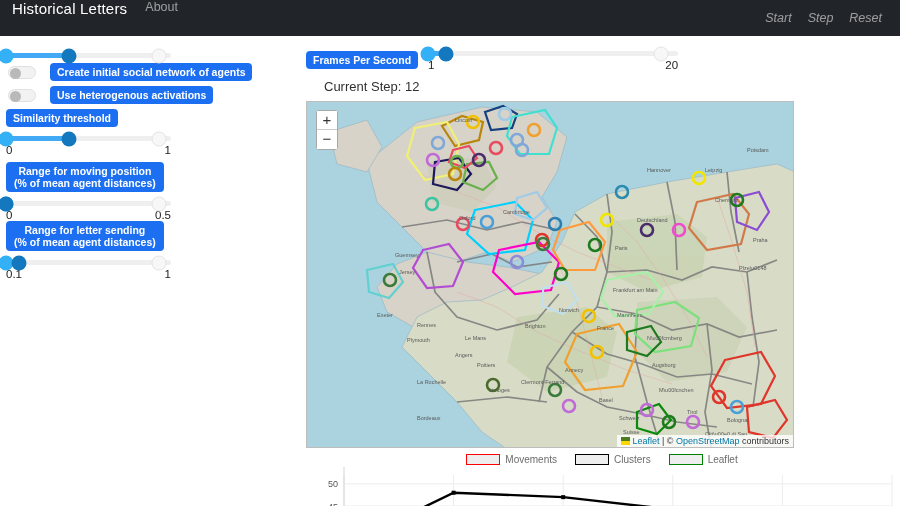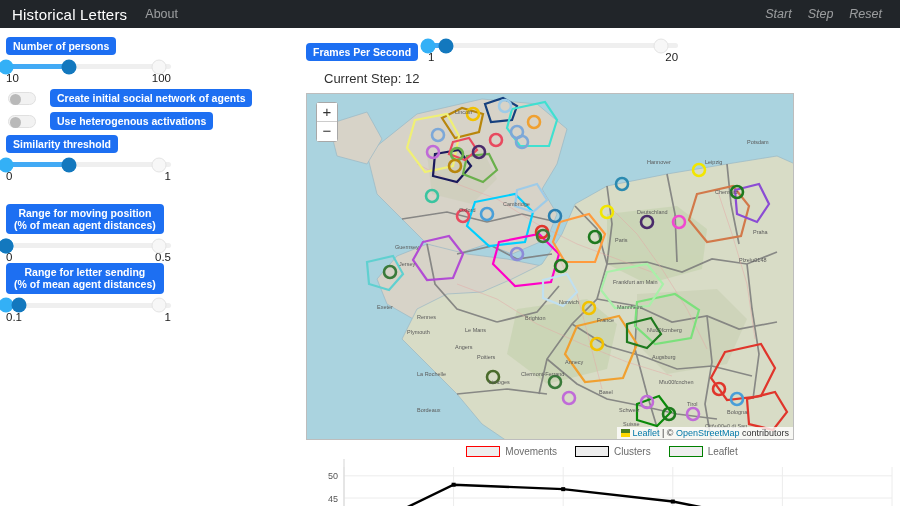--- a/index.html
+++ b/index.html
@@ -12,10 +12,9 @@
 
   
   .navbar {
-    height: 28px;
+    height: 36px;
     background: #212529;
     display: flex;
-    align-items: center;
     padding: 0 12px;
     position: relative;
   }

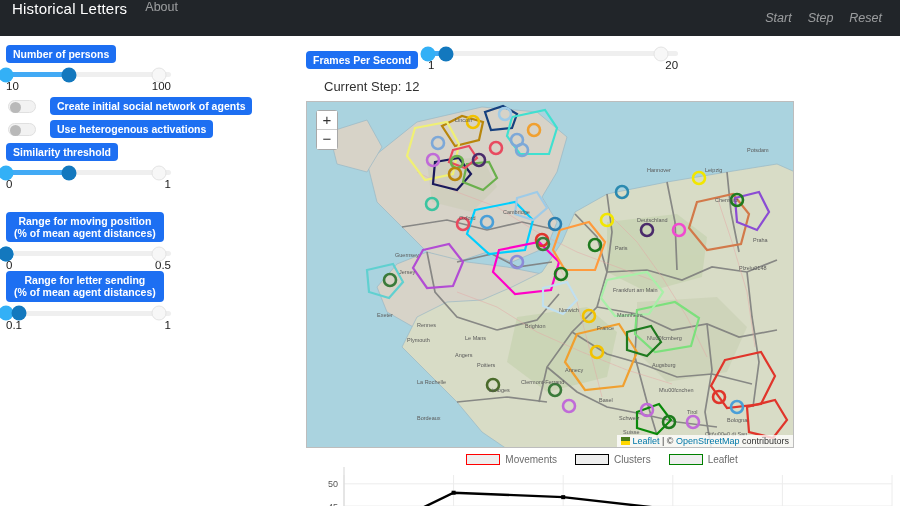--- a/index.html
+++ b/index.html
@@ -217,7 +217,6 @@
   <div class="sidebar">
 
     
-    <span class="badge">Number of persons</span>
     <div class="slider-wrap">
       <div class="track">
         <div class="fill" style="left:0%;right:62%;"></div>

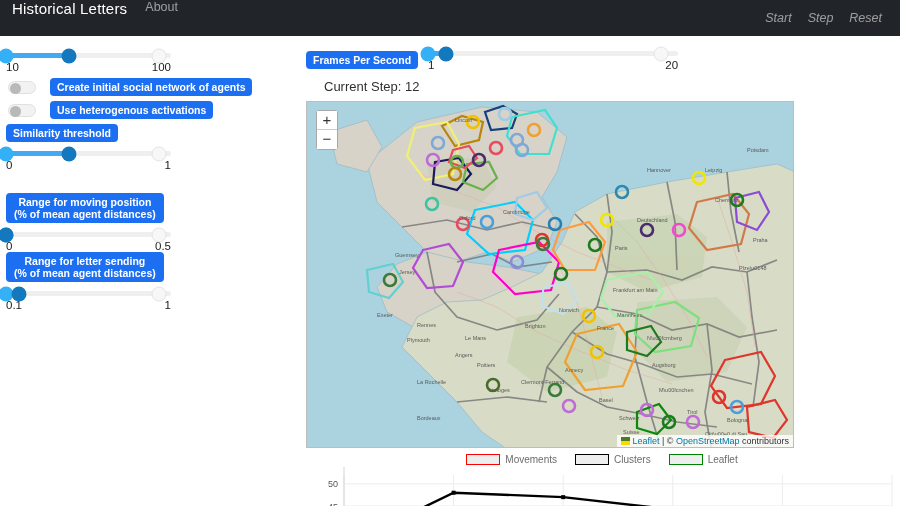--- a/index.html
+++ b/index.html
@@ -223,10 +223,6 @@
         <div class="knob light" style="left:0%;"></div>
         <div class="knob dark" style="left:38%;"></div>
         <div class="knob grey" style="left:93%;"></div>
-      </div>
-      <div class="tick-row">
-        <span>10</span>
-        <span>100</span>
       </div>
     </div>
 

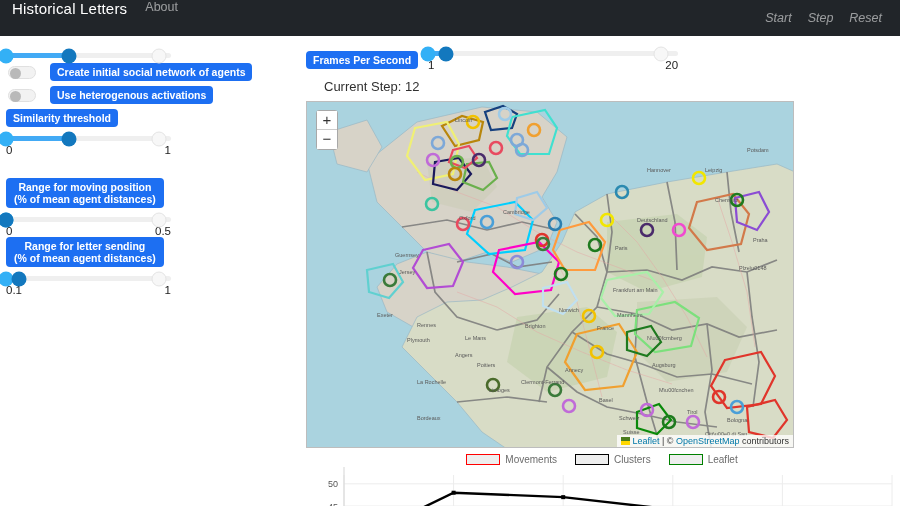--- a/index.html
+++ b/index.html
@@ -258,7 +258,7 @@
     </div>
 
     
-    <div style="margin-top:22px;">
+    <div style="margin-top:6px;">
       <span class="badge two-line" style="white-space:pre-line;">Range for moving position
 (% of mean agent distances)</span>
     </div>

